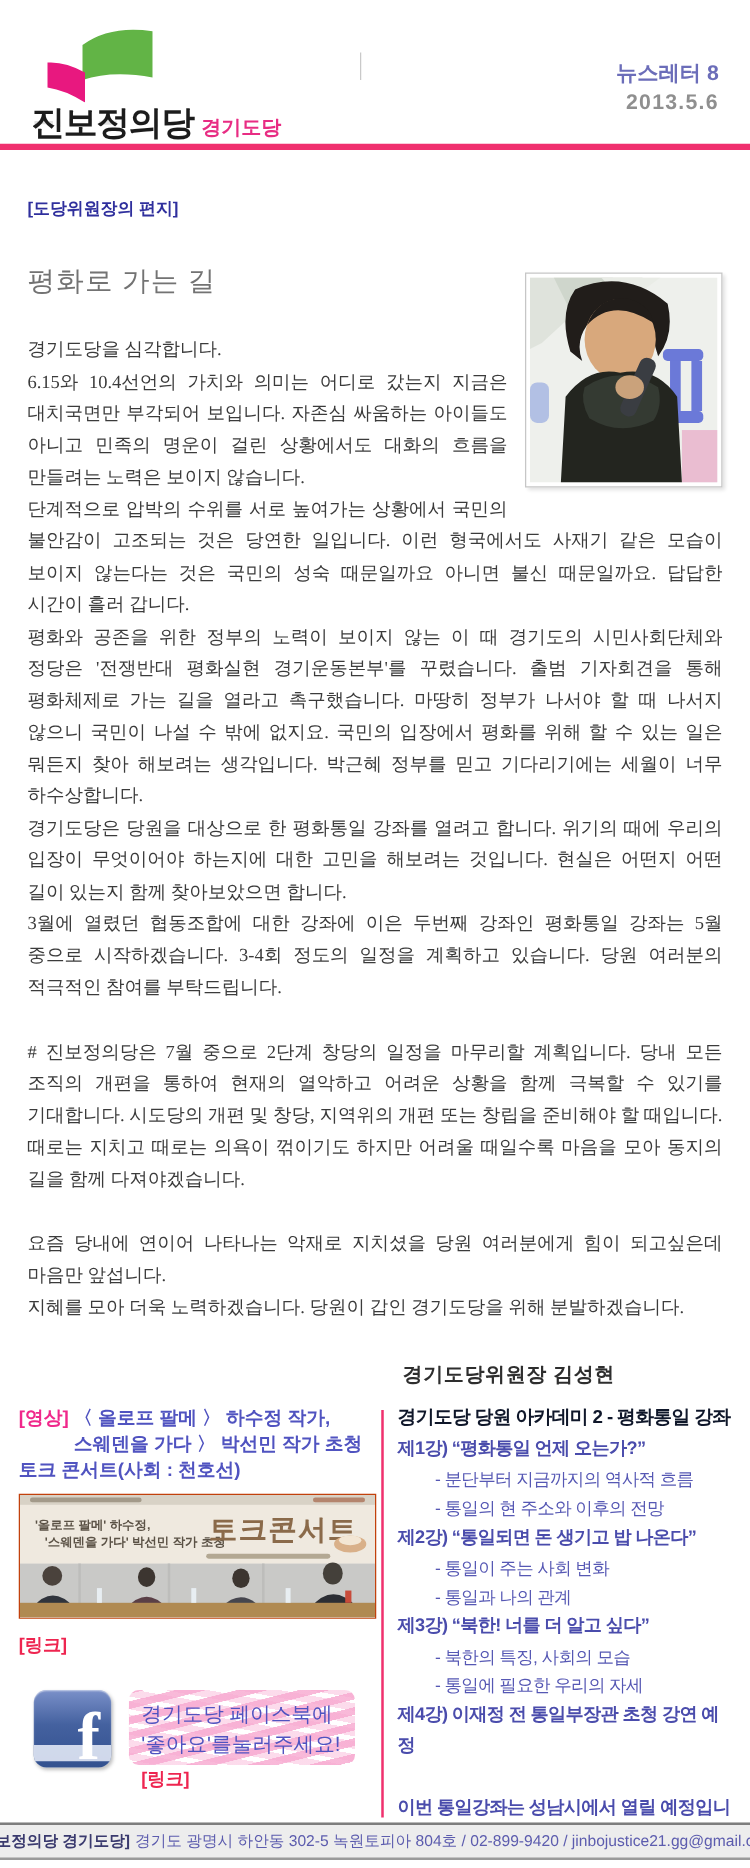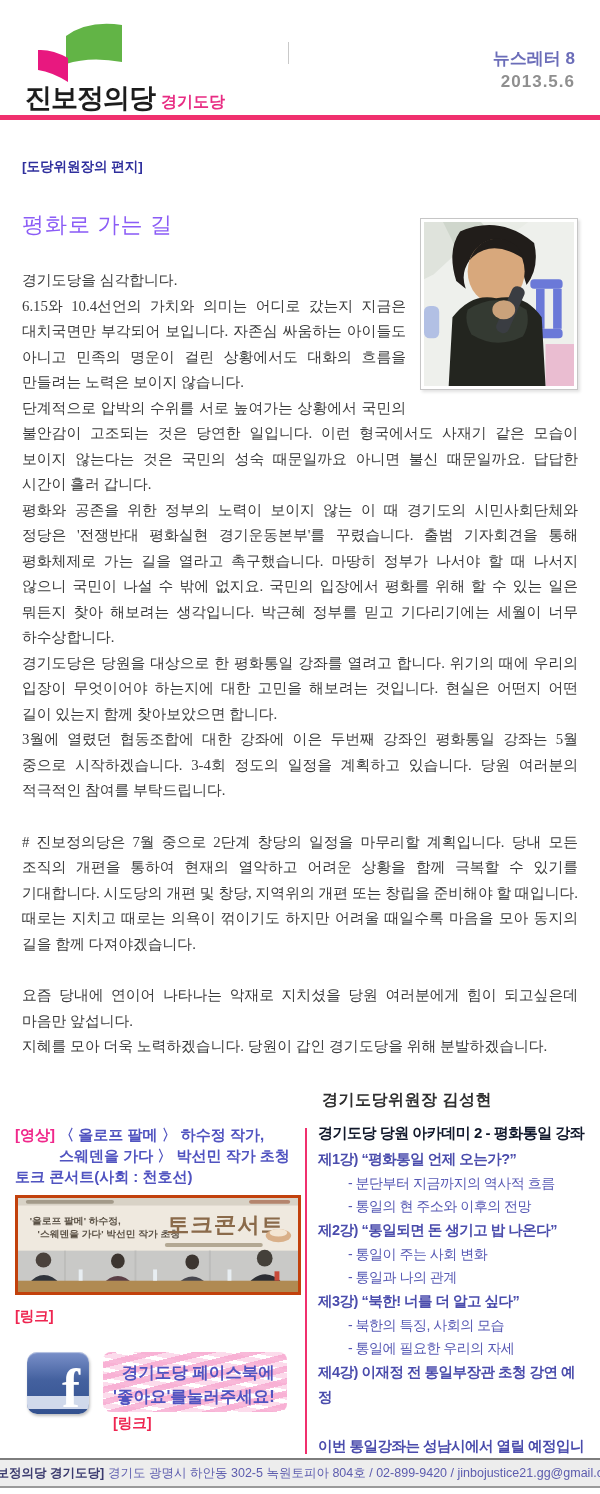--- a/index.html
+++ b/index.html
@@ -35,7 +35,7 @@
     box-shadow:2px 2px 3px rgba(0,0,0,.12);
   }
   .chairman-photo svg { display:block; width:100%; height:100%; }
-  .letter-title { font-size:22px; font-weight:normal; color:#8b5cf6;
+  .letter-title { font-size:22px; font-weight:normal; color:#737373;
                   font-family:"Liberation Serif", serif; margin-bottom:28px; letter-spacing:1px; }
   .letter p {
     font-family:"Liberation Serif", serif;

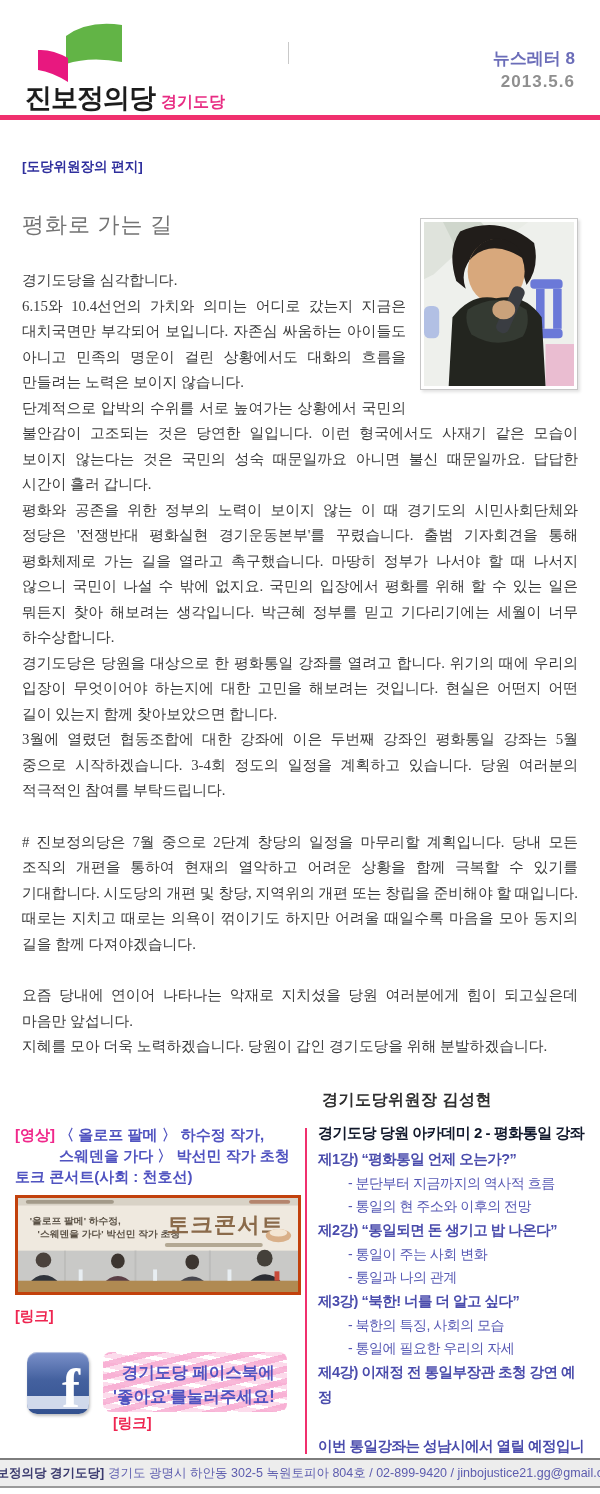--- a/index.html
+++ b/index.html
@@ -53,7 +53,7 @@
   .video-tag { color:#f0288b; }
   .vt-line2 { padding-left:44px; }
   .vt-line3 { display:flex; justify-content:flex-start; }
-  .video-thumb { margin-top:8px; width:286px; height:100px; border:3px solid #c2410c; cursor:pointer; }
+  .video-thumb { margin-top:8px; width:286px; height:100px; border:1px solid #c2410c; cursor:pointer; }
   .video-thumb svg { display:block; width:100%; height:100%; }
   .caption-row { margin-top:12px; display:flex; justify-content:space-between; align-items:baseline; }
   .caption-text { font-size:14.5px; font-weight:bold; color:#5053c0; }

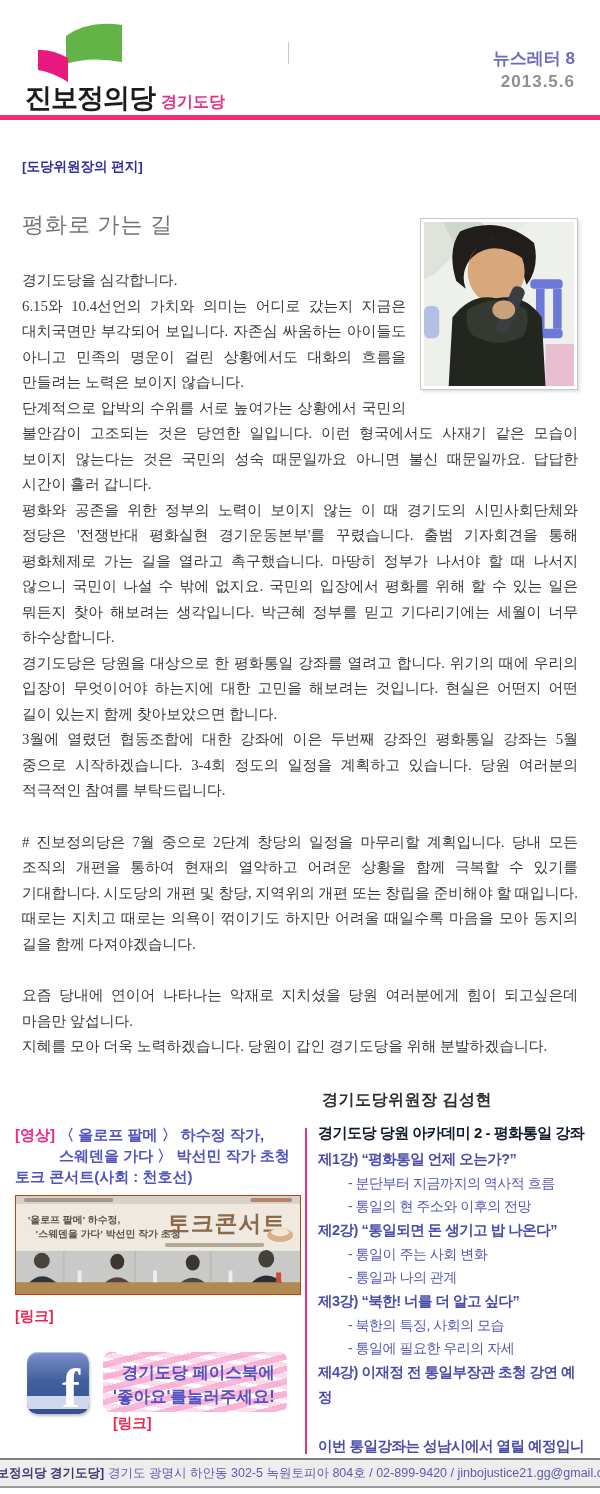--- a/index.html
+++ b/index.html
@@ -77,7 +77,7 @@
       repeating-linear-gradient(10deg, rgba(250,190,220,0) 0 4px, rgba(250,190,220,.55) 4px 10px);
     border-radius:8px;
   }
-  .fb-line { font-size:16.5px; font-weight:bold; color:#5053c0; line-height:24px; white-space:nowrap;text-align:right; }
+  .fb-line { font-size:16.5px; font-weight:normal; color:#5053c0; line-height:24px; white-space:nowrap; }
   .fb-link { display:inline-block; margin:2px 0 0 10px; font-size:14.5px; font-weight:bold; color:#ee2550; cursor:pointer; }
 
   .right-col { position:absolute; left:318px; top:1124px; width:270px; }

